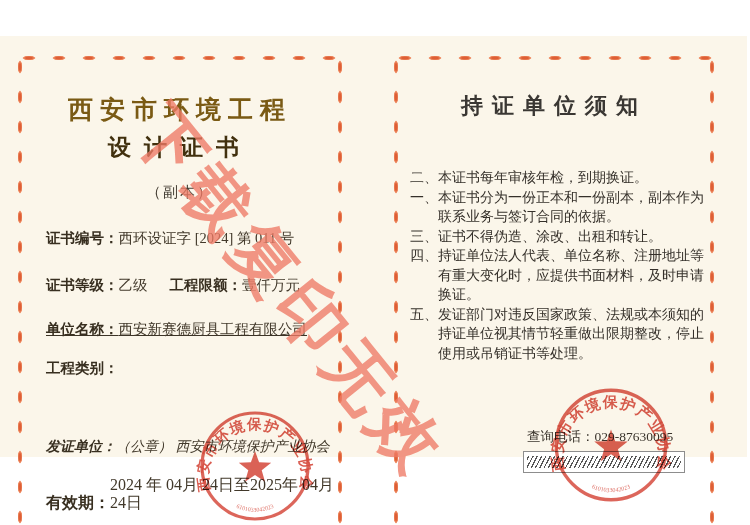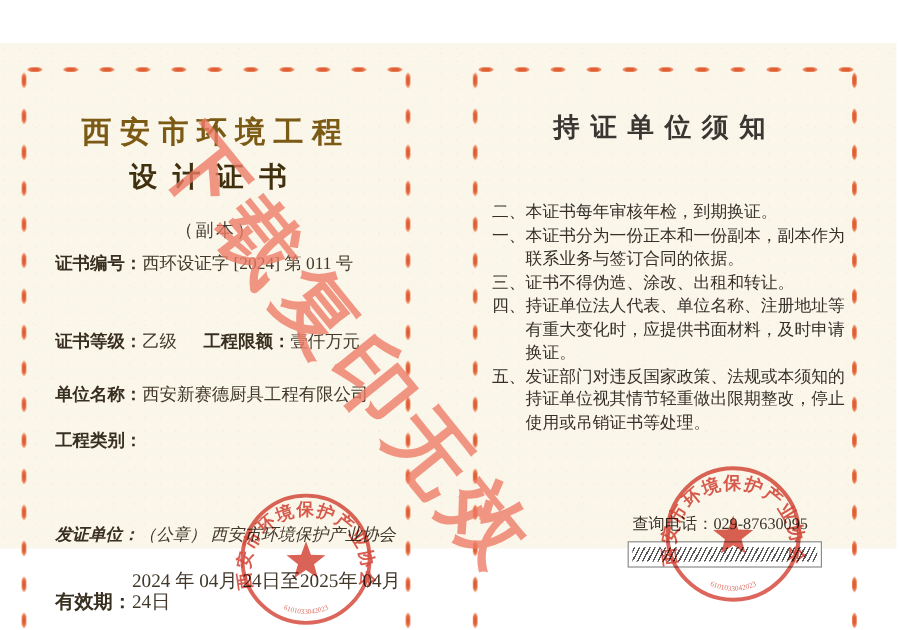--- a/index.html
+++ b/index.html
@@ -45,7 +45,7 @@
           font-size: 14.5px; line-height: 18px; color: #3b3326; }
   .frow .lbl { font-weight: bold; white-space: nowrap; color: #382f20; }
   .frow .val { color: #41382a; }
-  .row-certno   { top: 175px; }
+  .row-certno   { top: 193px; }
   .row-grade    { top: 240px; }
   .row-company  { top: 284px; }
   .row-category { top: 323px; }

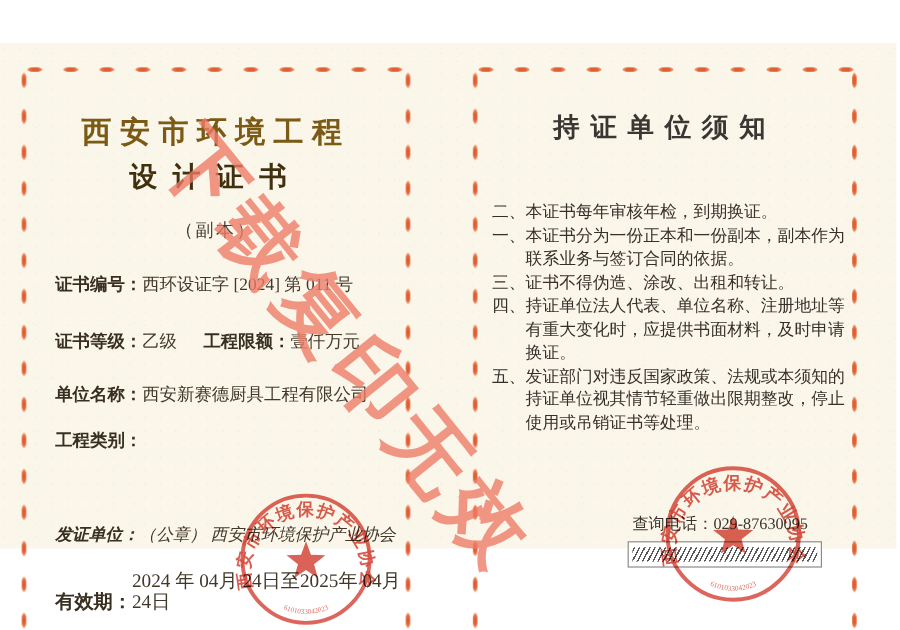--- a/index.html
+++ b/index.html
@@ -47,7 +47,7 @@
   .frow .val { color: #41382a; }
   .row-certno   { top: 193px; }
   .row-grade    { top: 240px; }
-  .row-company  { top: 284px; }
+  .row-company  { top: 284px; text-decoration: underline; }
   .row-category { top: 323px; }
   .row-category .val { width: 228px; }
   .row-issuer   { top: 402px; font-size: 14px; font-style: italic; }

